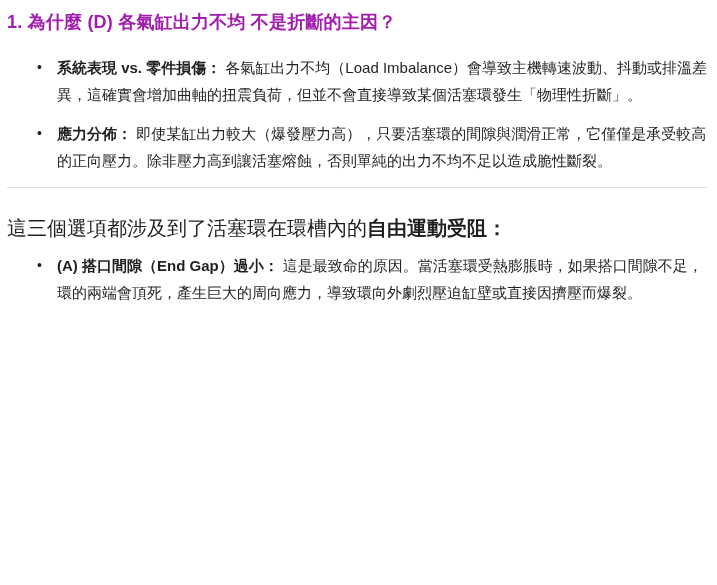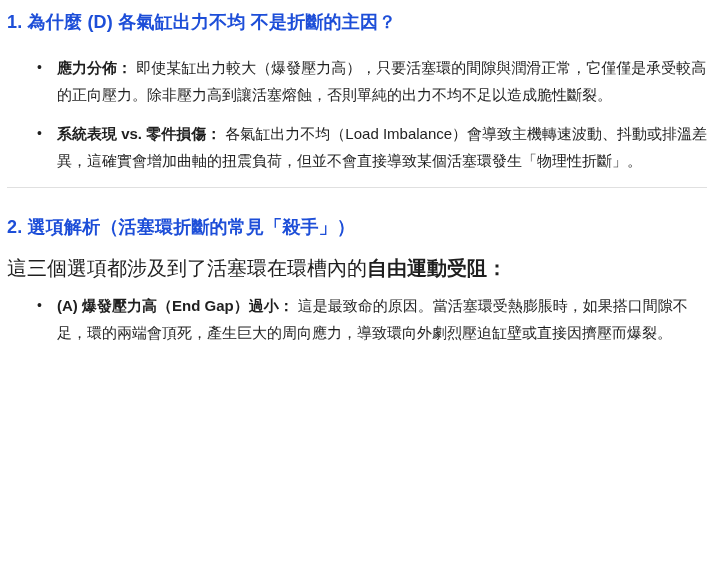--- a/index.html
+++ b/index.html
@@ -24,7 +24,7 @@
     font-size: 18px;
     line-height: 24px;
     font-weight: 700;
-    color: #1d4ed8;
+    color: #a21caf;
     letter-spacing: 0.2px;
   }
   ul.bullet-list {

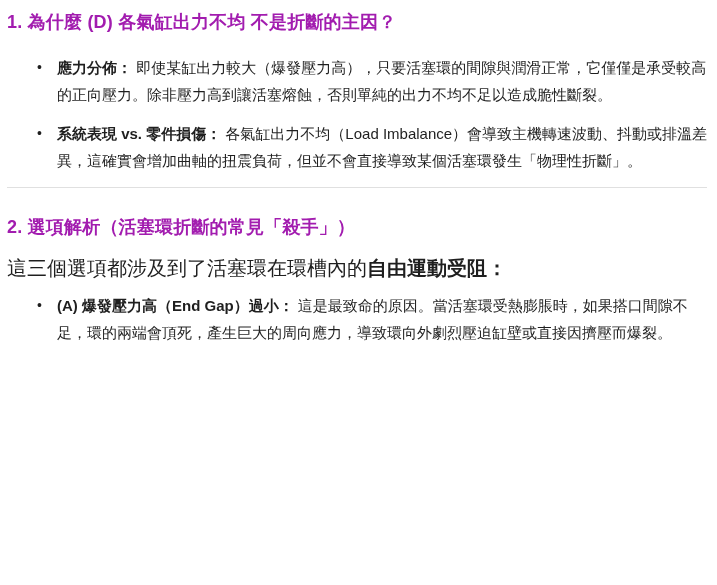--- a/index.html
+++ b/index.html
@@ -78,10 +78,10 @@
 
   <ul class="bullet-list">
     <li>
-      <span class="lead">應力分佈：</span><span> 即使某缸出力較大（爆發壓力高），只要活塞環的間隙與潤滑正常，它僅僅是承受較高的正向壓力。除非壓力高到讓活塞熔蝕，否則單純的出力不均不足以造成脆性斷裂。</span>
+      <span class="lead">系統表現 vs. 零件損傷：</span><span> 各氣缸出力不均（Load Imbalance）會導致主機轉速波動、抖動或排溫差異，這確實會增加曲軸的扭震負荷，但並不會直接導致某個活塞環發生「物理性折斷」。</span>
     </li>
     <li>
-      <span class="lead">系統表現 vs. 零件損傷：</span><span> 各氣缸出力不均（Load Imbalance）會導致主機轉速波動、抖動或排溫差異，這確實會增加曲軸的扭震負荷，但並不會直接導致某個活塞環發生「物理性折斷」。</span>
+      <span class="lead">應力分佈：</span><span> 即使某缸出力較大（爆發壓力高），只要活塞環的間隙與潤滑正常，它僅僅是承受較高的正向壓力。除非壓力高到讓活塞熔蝕，否則單純的出力不均不足以造成脆性斷裂。</span>
     </li>
   </ul>
 

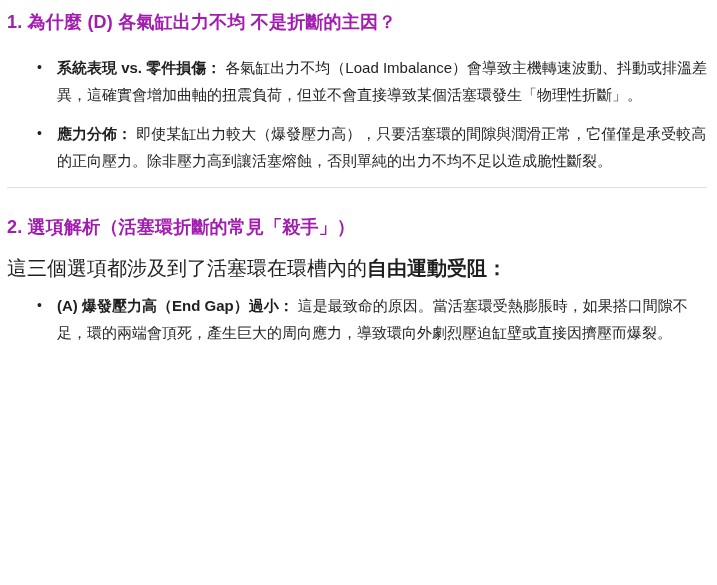--- a/index.html
+++ b/index.html
@@ -87,7 +87,6 @@
 
   <hr class="divider">
 
-  <h3 class="section-heading" style="margin-bottom: 0;">2. 選項解析（活塞環折斷的常見「殺手」）</h3>
 
   <p class="intro">
     <span>這三個選項都涉及到了活塞環在環槽內的</span><span class="lead">自由運動受阻</span><span class="lead">：</span>

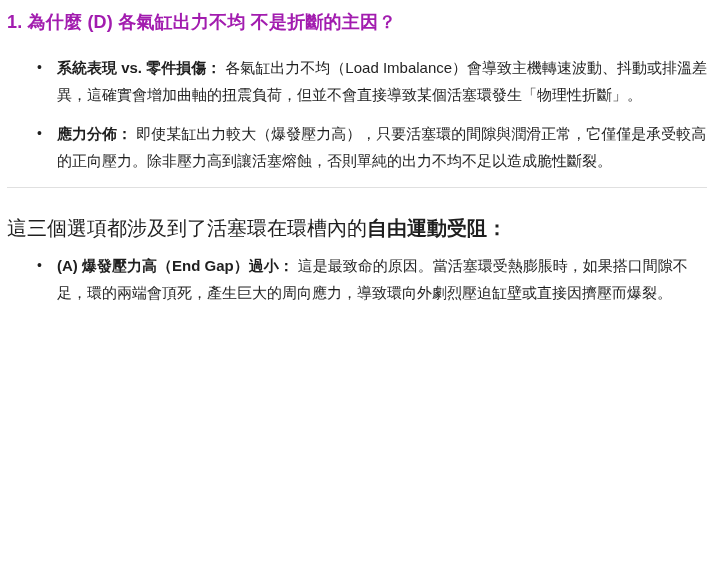--- a/index.html
+++ b/index.html
@@ -94,7 +94,7 @@
 
   <ul class="bullet-list section-2-list">
     <li>
-      <span class="lead">(A) 爆發壓力高（End Gap）過小：</span><span> 這是最致命的原因。當活塞環受熱膨脹時，如果搭口間隙不足，環的兩端會頂死，產生巨大的周向應力，導致環向外劇烈壓迫缸壁或直接因擠壓而爆裂。</span>
+      <span class="lead">(A) 搭口間隙（End Gap）過小：</span><span> 這是最致命的原因。當活塞環受熱膨脹時，如果搭口間隙不足，環的兩端會頂死，產生巨大的周向應力，導致環向外劇烈壓迫缸壁或直接因擠壓而爆裂。</span>
     </li>
   </ul>
 

